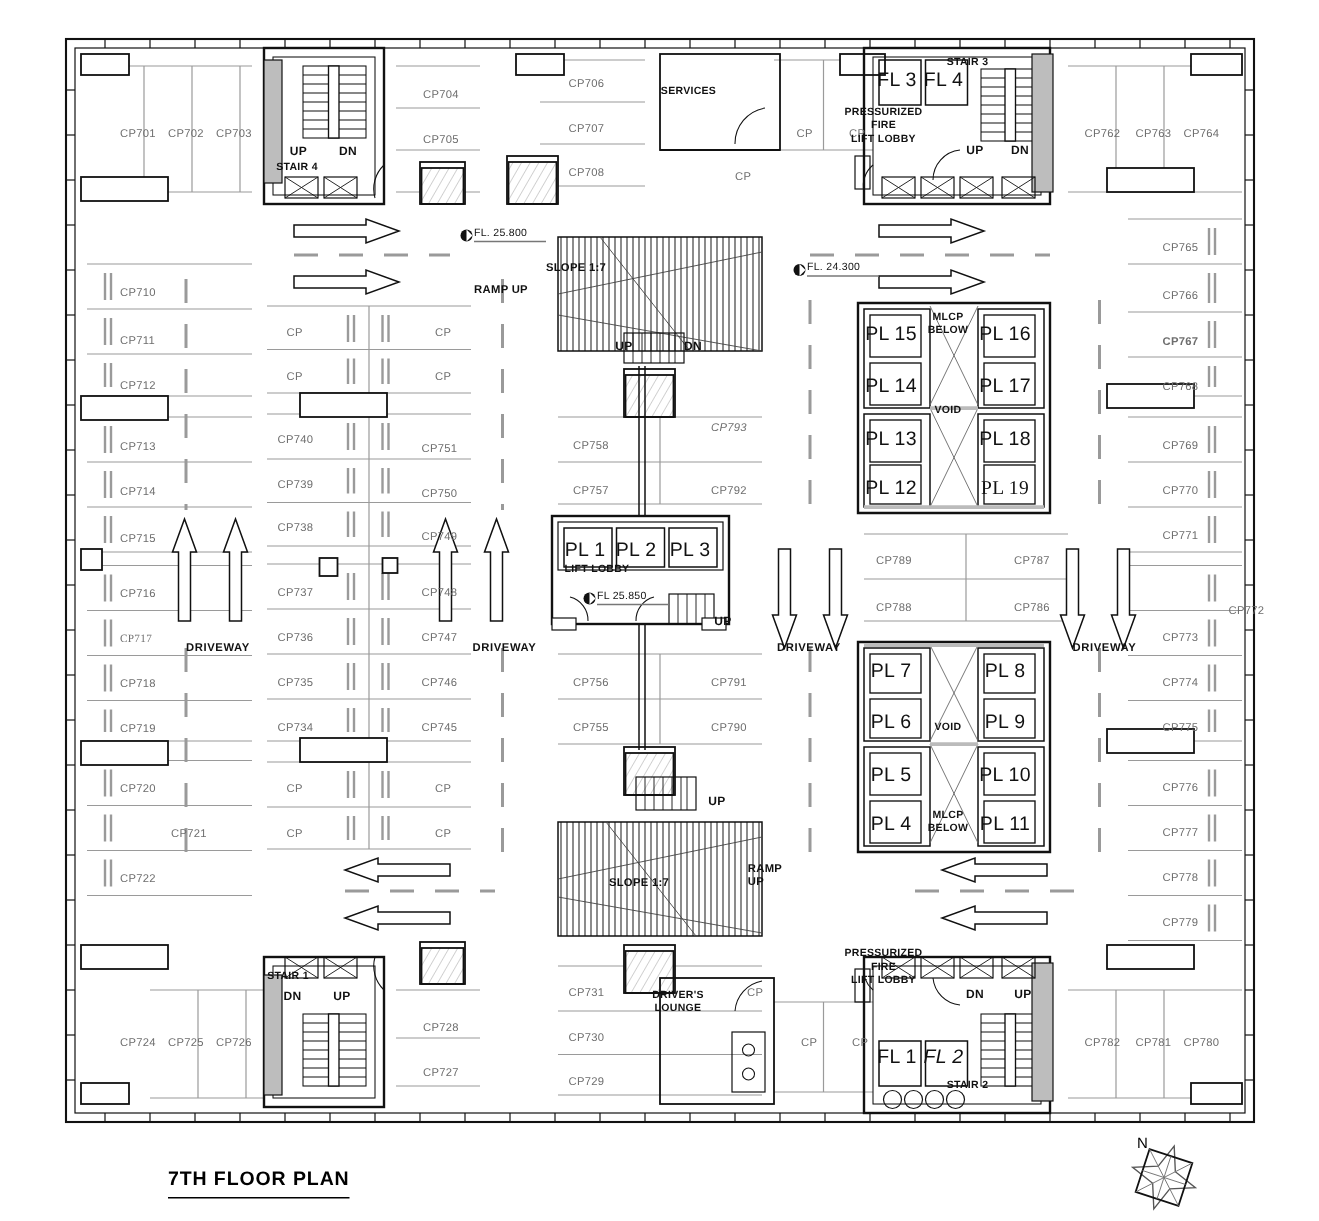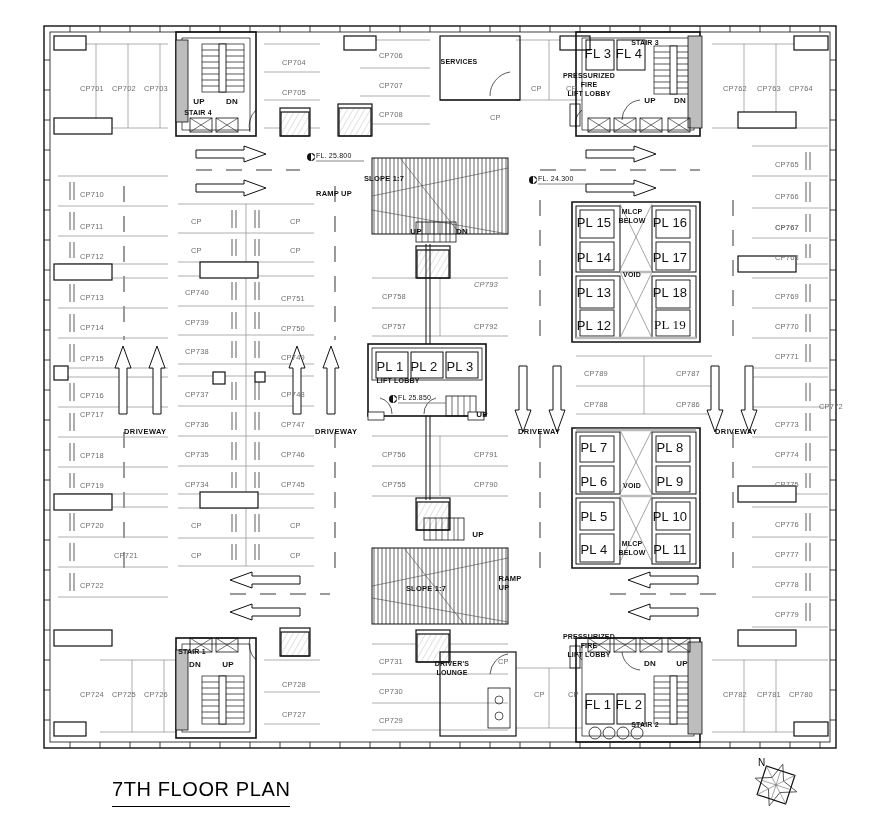--- a/index.html
+++ b/index.html
@@ -712,7 +712,7 @@
     <div class="lbl " style="left: 80px; top: 323px;">CP714</div>
     <div class="lbl " style="left: 80px; top: 354px;">CP715</div>
     <div class="lbl " style="left: 80px; top: 391px;">CP716</div>
-    <div class="lbl " style="left: 80px; top: 410px;">CP717</div>
+    <div class="lbl " style="left: 80px; top: 421px; font-family: Liberation Serif, serif;">CP717</div>
     <div class="lbl " style="left: 80px; top: 451px;">CP718</div>
     <div class="lbl " style="left: 80px; top: 481px;">CP719</div>
     <div class="lbl " style="left: 80px; top: 521px;">CP720</div>

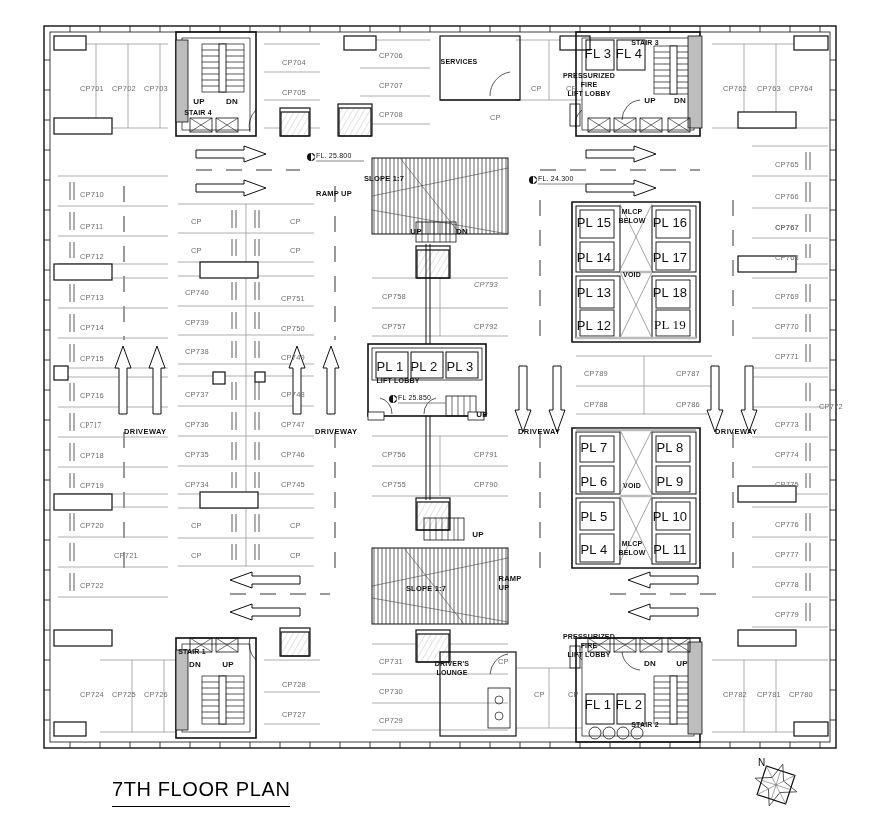--- a/index.html
+++ b/index.html
@@ -839,7 +839,7 @@
     <div class="lbl pl" style="left: 598px; top: 53px; transform: translate(-50%, -50%);">FL 3</div>
     <div class="lbl pl" style="left: 629px; top: 53px; transform: translate(-50%, -50%);">FL 4</div>
     <div class="lbl pl" style="left: 598px; top: 704px; transform: translate(-50%, -50%);">FL 1</div>
-    <div class="lbl pl" style="left: 629px; top: 704px; transform: translate(-50%, -50%);">FL 2</div>
+    <div class="lbl pl" style="left: 629px; top: 704px; transform: translate(-50%, -50%); font-style: italic;">FL 2</div>
   </div>
 
 </body></html>

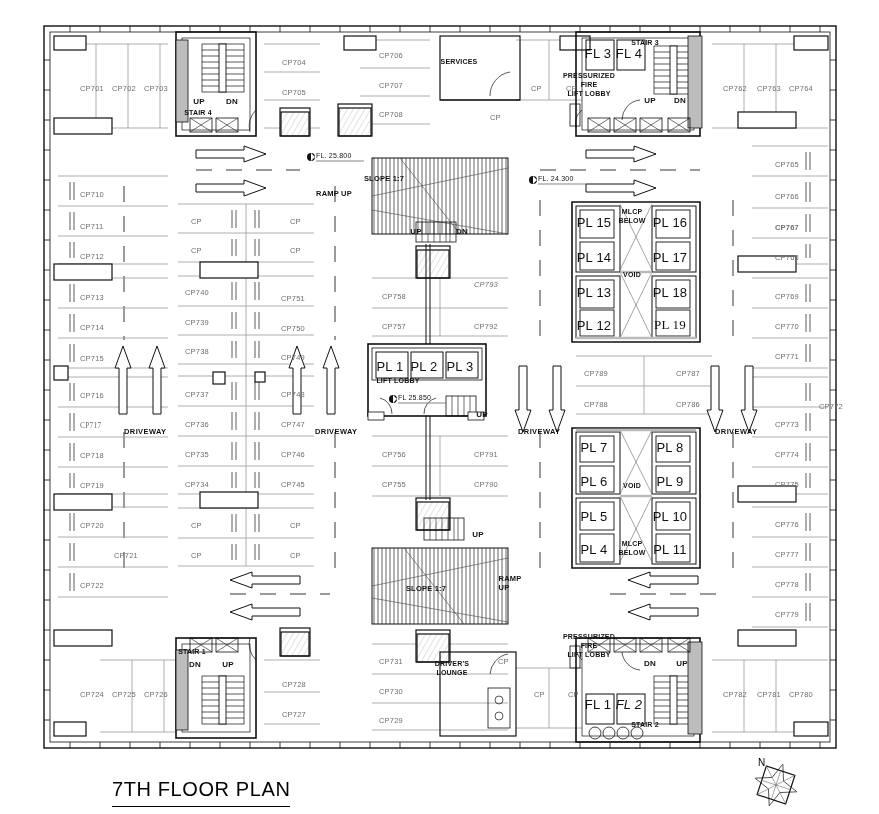--- a/index.html
+++ b/index.html
@@ -13,7 +13,7 @@
   .lbl.lvl{color:#111;font-size:7px;}
   .lbl.slope{color:#111;font-weight:bold;font-size:7.5px;}
   .lbl.updn{color:#111;font-weight:bold;font-size:8px;}
-  #title{position:absolute;left:112px;top:778px;font-size:20px;font-weight:normal;
+  #title{position:absolute;left:112px;top:778px;font-size:13px;font-weight:bold;
          letter-spacing:.6px;color:#000;border-bottom:1.6px solid #000;padding-bottom:5px;}
   #northlbl{position:absolute;left:758px;top:757px;font-size:10px;color:#000;}
 </style>

